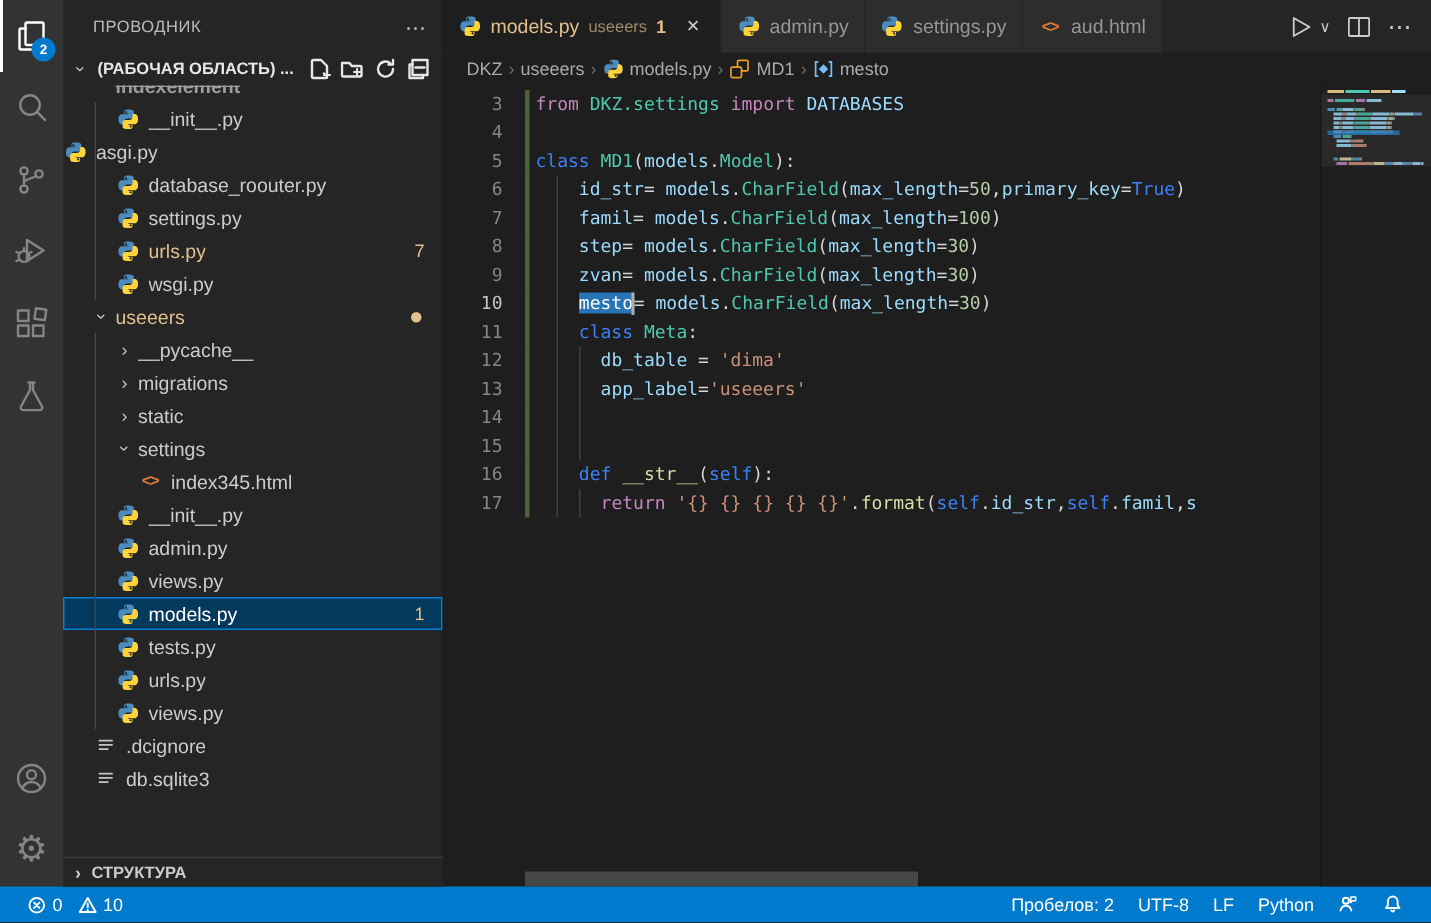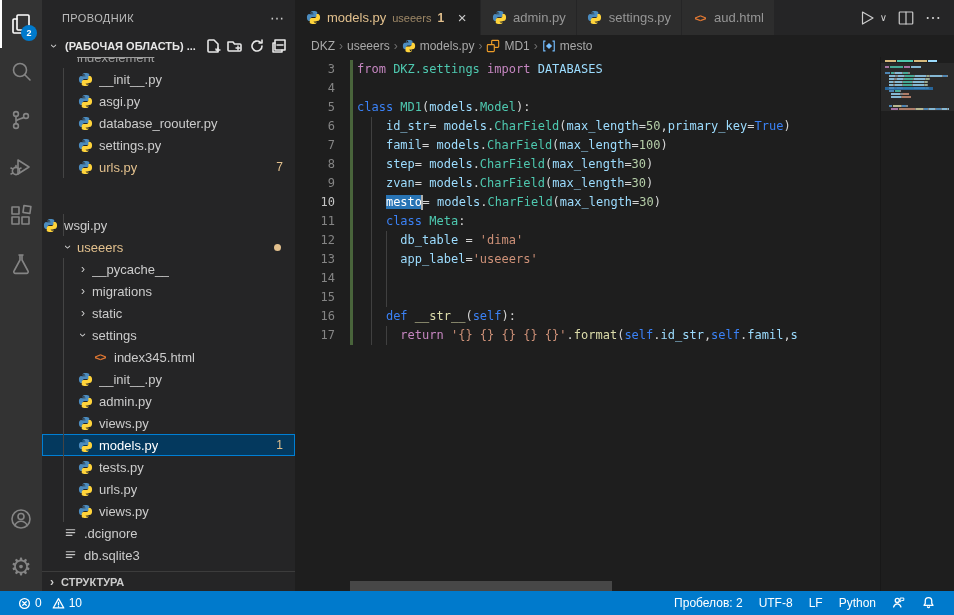--- a/index.html
+++ b/index.html
@@ -49,7 +49,7 @@
   .row .badge { margin-left:auto; margin-right:12px; color:#e2c08d; font-size:12px; }
   .row .dotbadge { margin-left:auto; margin-right:14px; width:7px; height:7px; border-radius:50%;
     background:#e2c08d; }
-  .partial-row { height:11px; overflow:hidden; position:relative; }
+  .partial-row { height:11px; overflow:hidden; position:relative;font-weight:bold; }
   .partial-row .inner { position:absolute; top:-11px; left:35px; height:22px; display:flex;
     align-items:center; font-size:13px; color:#9d9d9d; text-decoration:line-through; }
   .outline-header { position:absolute; bottom:0; left:0; right:0; height:20px;

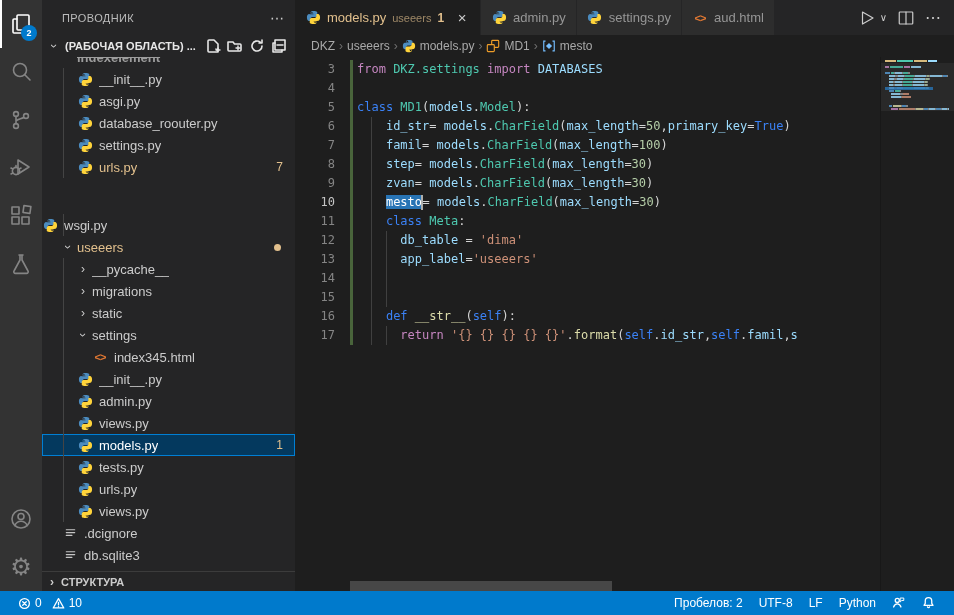--- a/index.html
+++ b/index.html
@@ -223,7 +223,7 @@
             </span>
             <span class="fname">__init__.py</span>
           </div>
-          <div class="row" style="padding-left: 35px;">
+          <div class="row" style="">
             <span class="guideline"></span>
             <span class="ficon" style="color:#c5c5c5">
               <svg viewBox="0 0 16 16">

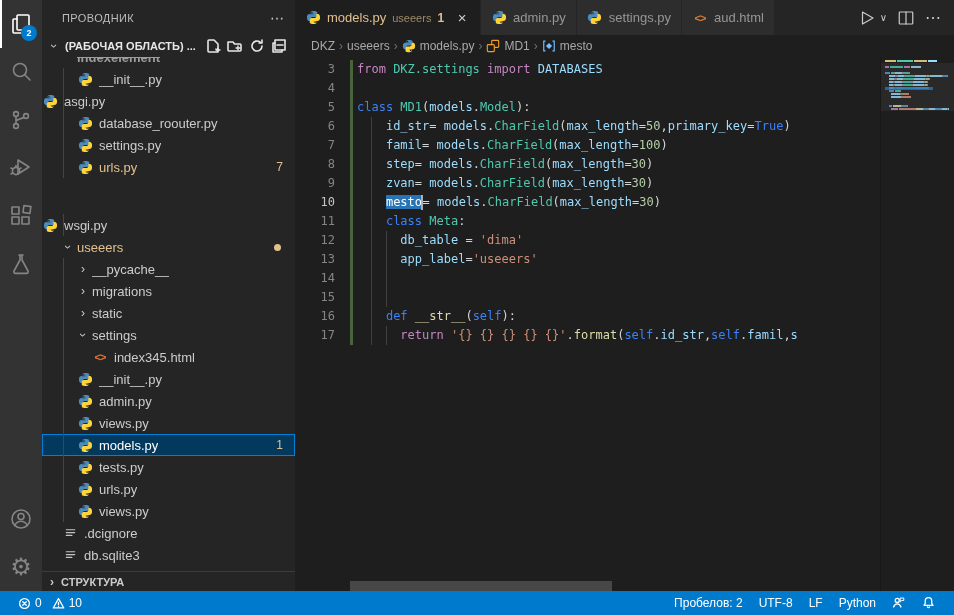--- a/index.html
+++ b/index.html
@@ -264,7 +264,7 @@
             <span class="fname mod">urls.py</span>
             <span class="badge">7</span>
           </div>
-          <div class="row" style=" margin-top: 36px;">
+          <div class="row" style="padding-left: 35px;">
             <span class="guideline"></span>
             <span class="ficon" style="color:#c5c5c5">
               <svg viewBox="0 0 16 16">

